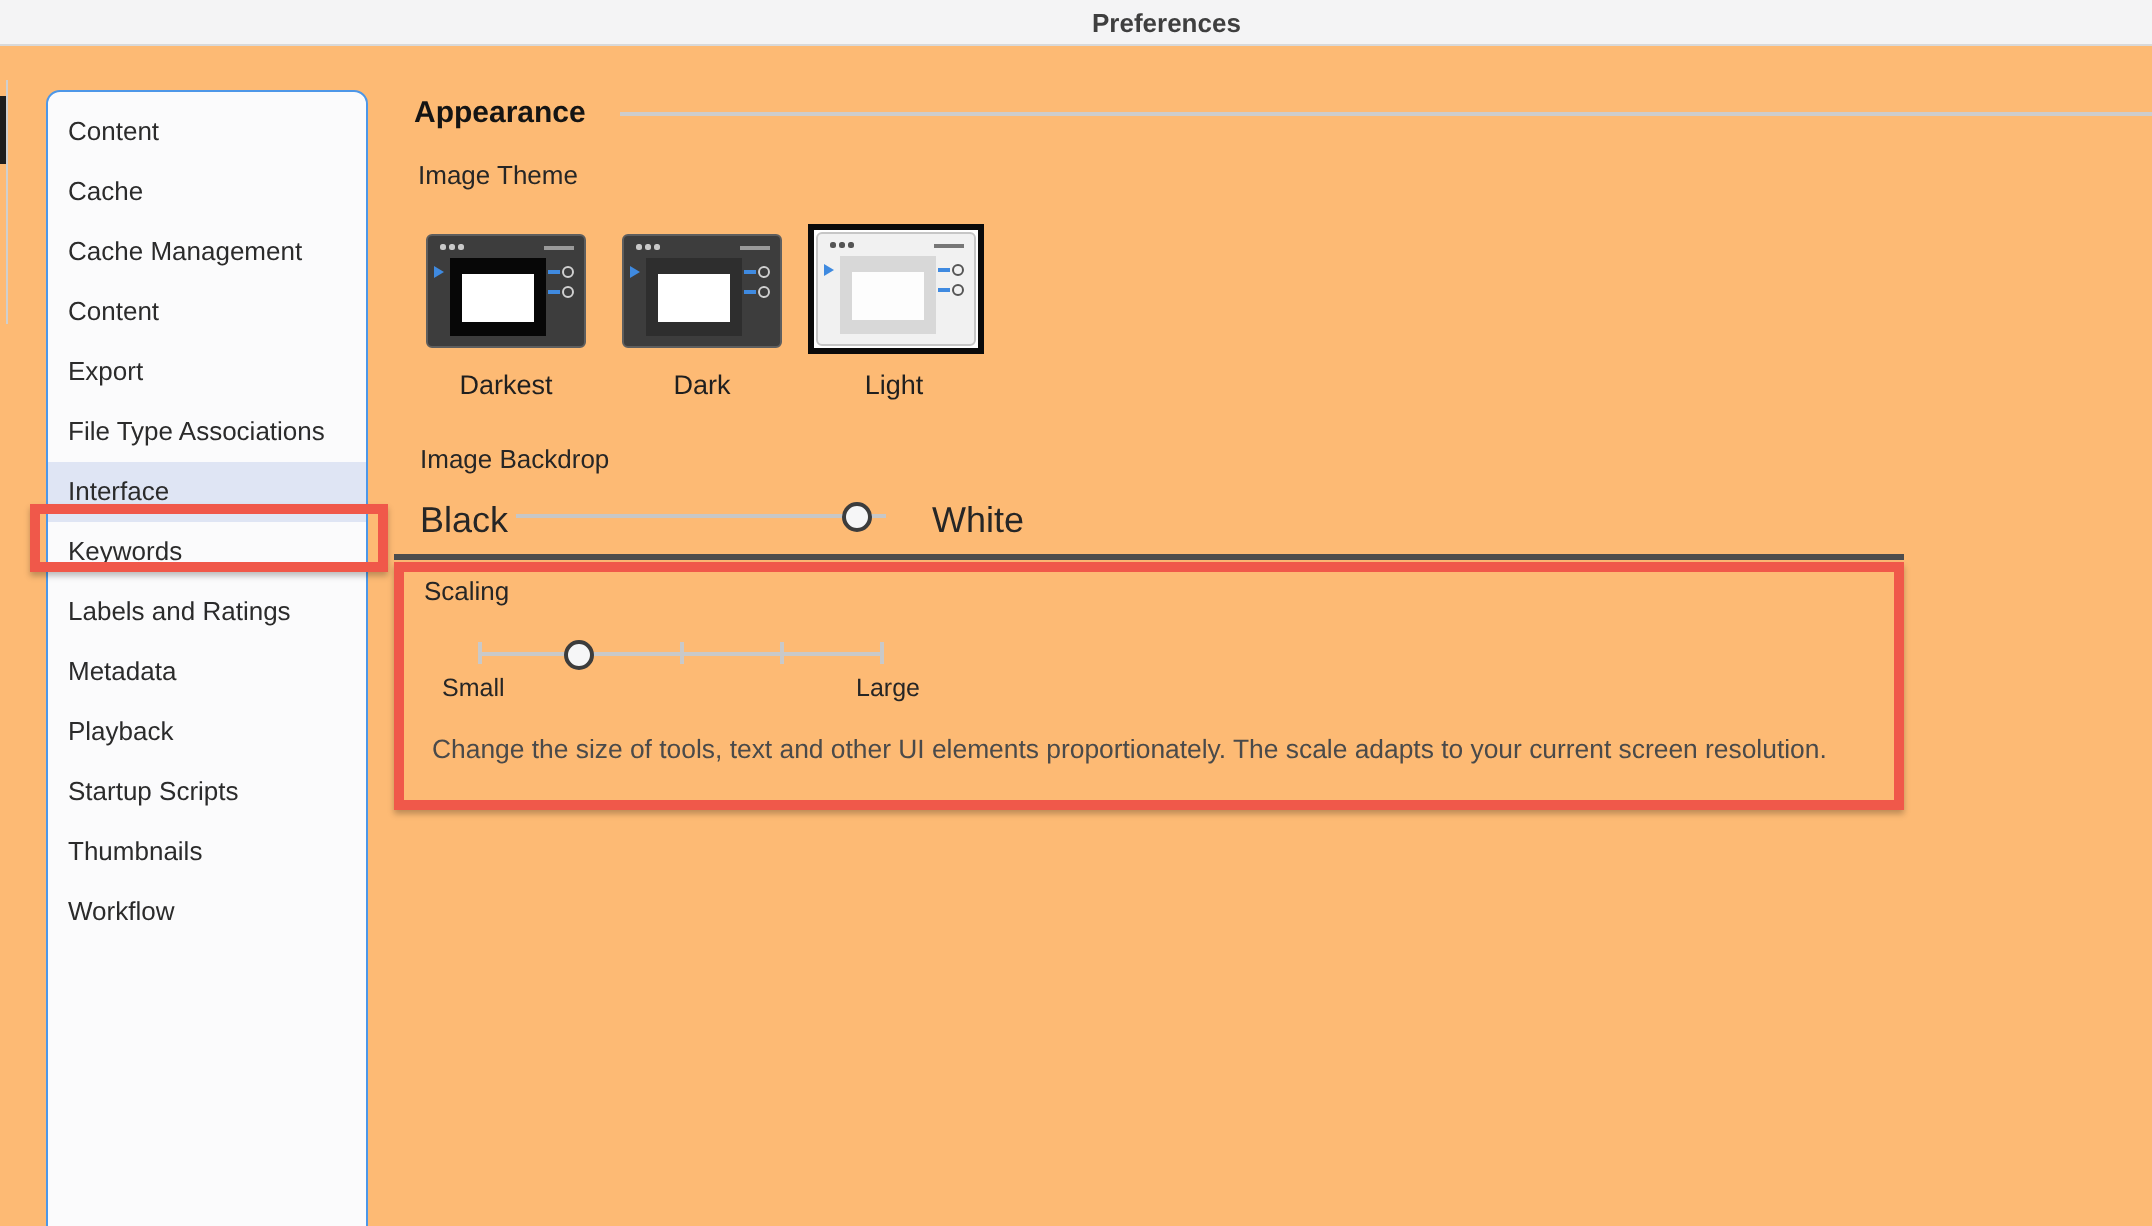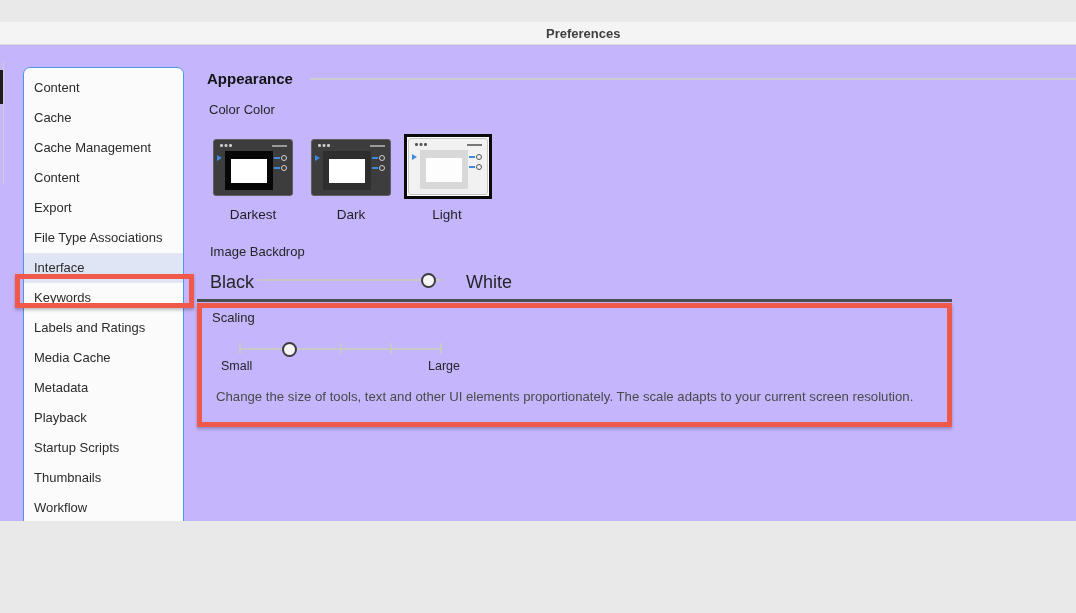--- a/index.html
+++ b/index.html
@@ -5,7 +5,7 @@
   * { margin:0; padding:0; box-sizing:border-box; }
   html,body { background:#e9e9ea; }
   body { font-family:"Liberation Sans", sans-serif; }
-  .screen { position:relative; width:1076px; height:499px; background:#c4b5fd; overflow:hidden;margin-top:22px; }
+  .screen { position:relative; width:1076px; height:613px; background:#fdba74; overflow:hidden; }
 
   
   .titlebar { position:absolute; left:0; top:0; width:1076px; height:23px;

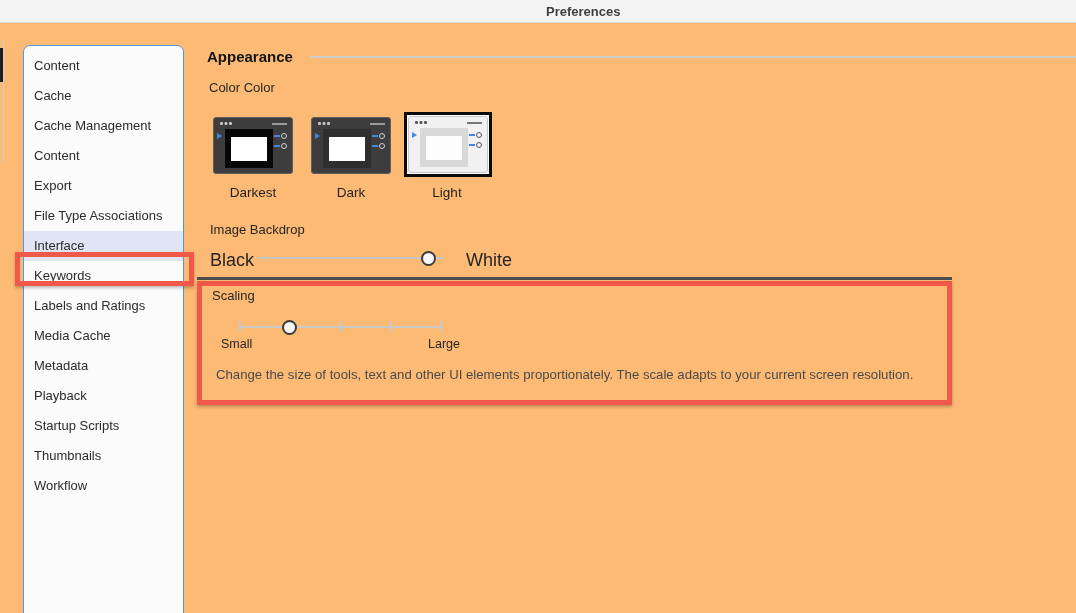--- a/index.html
+++ b/index.html
@@ -123,7 +123,7 @@
   <div class="section-title">Appearance</div>
   <div class="section-rule"></div>
 
-  <div class="field-label lab-colortheme">Color Color</div>
+  <div class="field-label lab-colortheme">Image Theme</div>
 
   <div class="theme-card card-darkest">
     <div class="thumb thumb-darkest">

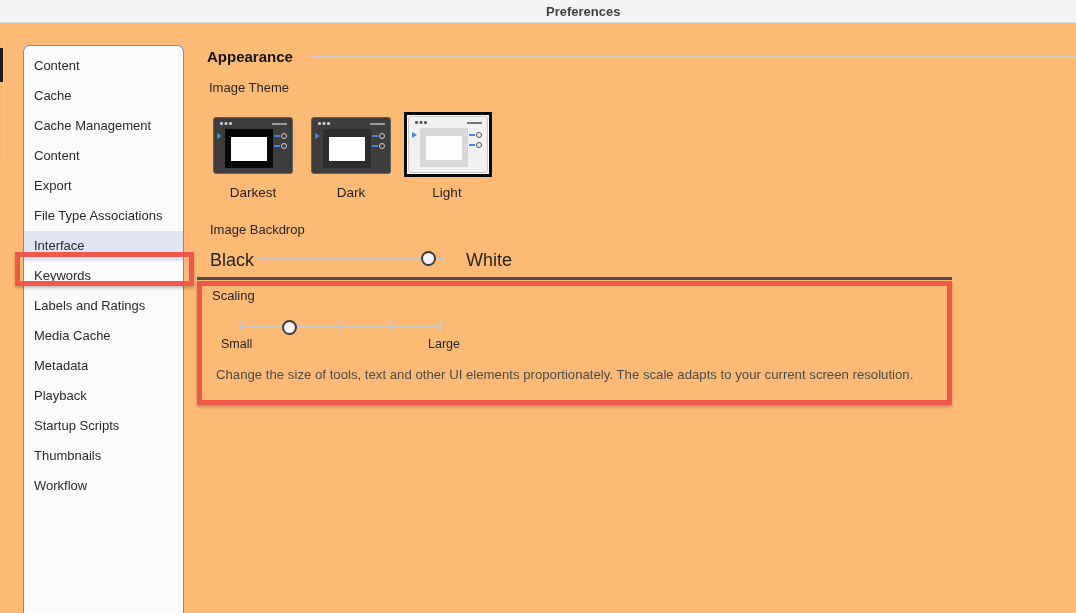--- a/index.html
+++ b/index.html
@@ -111,7 +111,6 @@
       <div class="sb-item selected">Interface</div>
       <div class="sb-item">Keywords</div>
       <div class="sb-item">Labels and Ratings</div>
-      <div class="sb-item">Media Cache</div>
       <div class="sb-item">Metadata</div>
       <div class="sb-item">Playback</div>
       <div class="sb-item">Startup Scripts</div>

